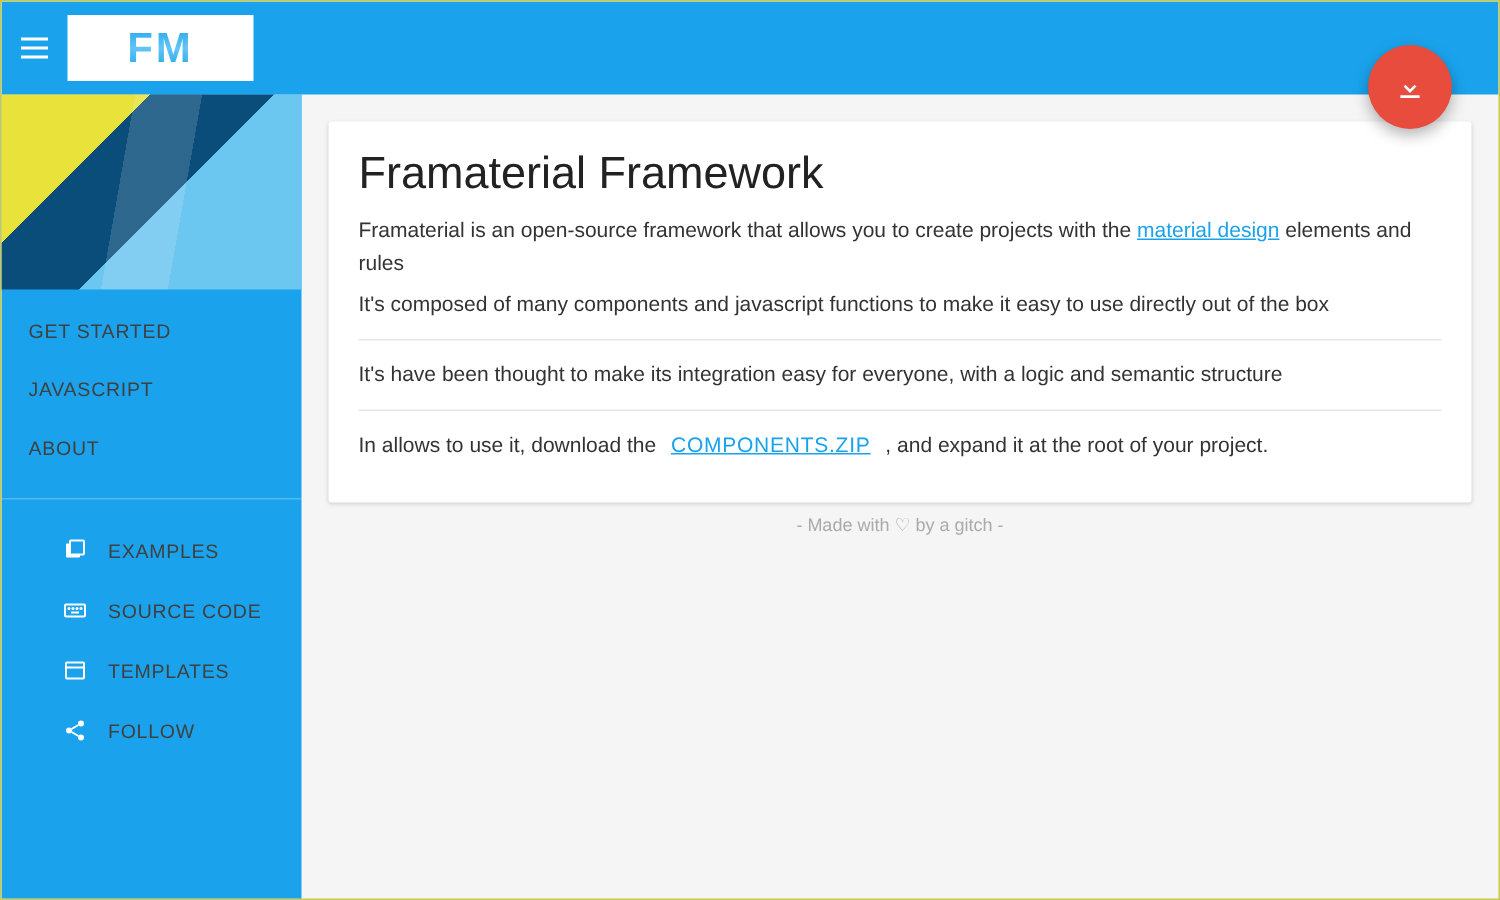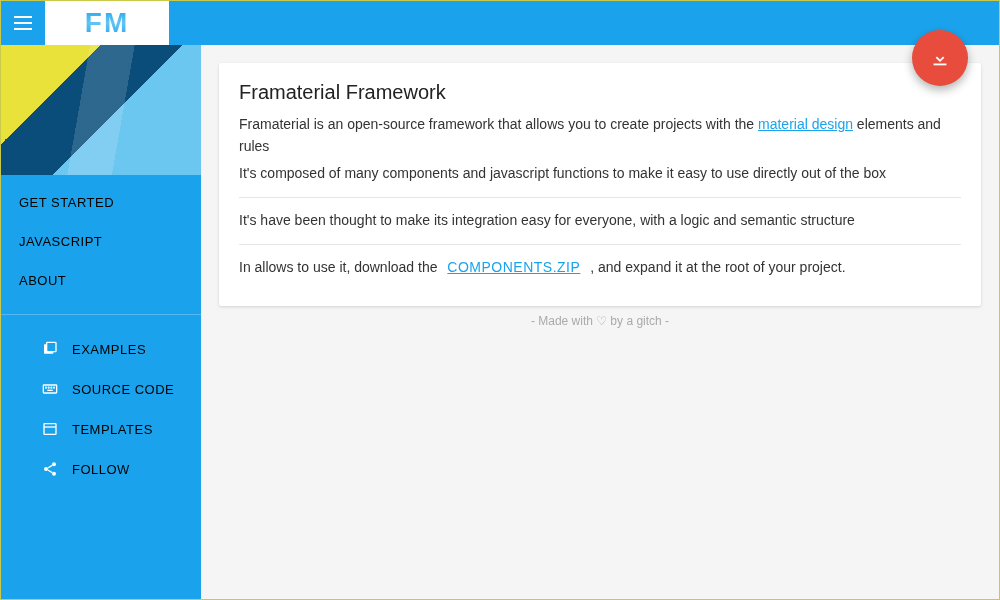--- a/index.html
+++ b/index.html
@@ -5,7 +5,7 @@
 * { margin: 0; padding: 0; box-sizing: border-box; }
 body { font-family: Arial, Helvetica, sans-serif; width: 1000px; height: 600px; overflow: hidden; background: #f5f5f5; border: 1px solid #c9c94a; }
 
-.topbar { height: 44px; background: #1aa3ec; display: flex; align-items: center; position: relative; }
+.topbar { height: 62px; background: #1aa3ec; display: flex; align-items: center; position: relative; }
 .menu-btn { width: 44px; height: 44px; display: flex; align-items: center; justify-content: center; cursor: pointer; }
 .menu-icon { width: 18px; height: 14px; }
 .menu-icon div { height: 2px; background: #fff; margin-bottom: 4px; }

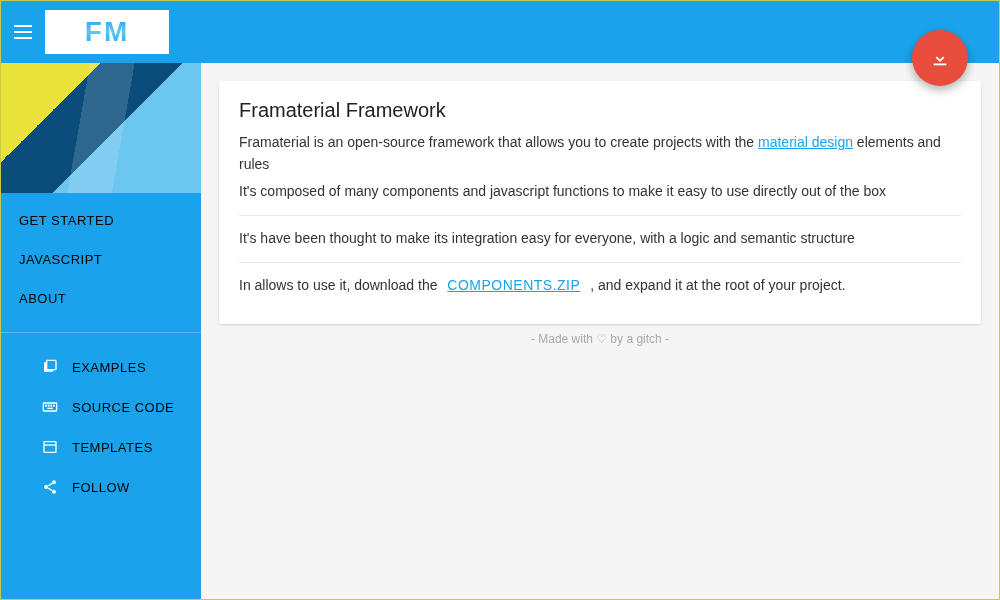--- a/index.html
+++ b/index.html
@@ -27,7 +27,7 @@
 
 .content { flex: 1; position: relative; padding: 18px 18px 0 18px; }
 .card { background: #fff; border-radius: 2px; box-shadow: 0 1px 3px rgba(0,0,0,.15); padding: 18px 20px 22px 20px; }
-.card h1 { font-size: 20px; font-weight: 400; color: #222; margin-bottom: 10px; }
+.card h1 { font-size: 30px; font-weight: 400; color: #222; margin-bottom: 10px; }
 .card p { font-size: 14px; color: #333; line-height: 1.55; margin-bottom: 6px; }
 .card a.link { color: #1aa3ec; }
 .card hr { border: none; border-top: 1px solid #e5e5e5; margin: 12px 0; }

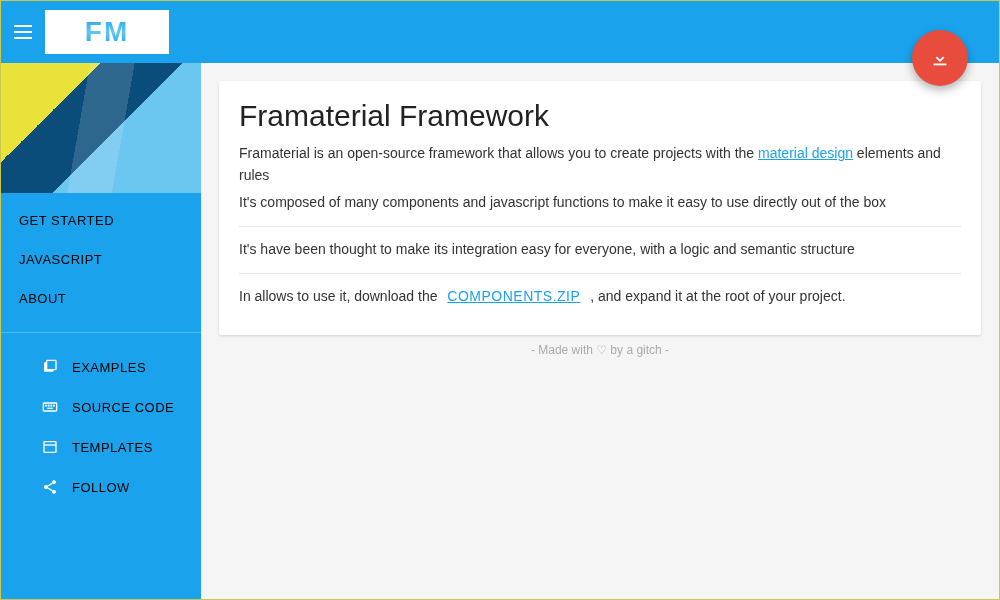--- a/index.html
+++ b/index.html
@@ -20,7 +20,7 @@
 .hero-img::before { content:""; position:absolute; inset:0; background: linear-gradient(100deg, transparent 40%, rgba(255,255,255,.15) 40%, rgba(255,255,255,.15) 60%, transparent 60%); }
 
 .nav-list { list-style: none; padding: 8px 0; }
-.nav-item { padding: 12px 18px; color: #000000; font-size: 13px; letter-spacing: .5px; cursor: pointer; }
+.nav-item { padding: 12px 18px; color: #404040; font-size: 13px; letter-spacing: .5px; cursor: pointer; }
 .nav-divider { border-top: 1px solid rgba(255,255,255,.25); margin: 6px 0; }
 .nav-item.withicon { display: flex; align-items: center; gap: 14px; margin-left: 23px; }
 .nav-icon { width: 16px; height: 16px; flex-shrink: 0; display: inline-flex; align-items: center; justify-content: center; }

